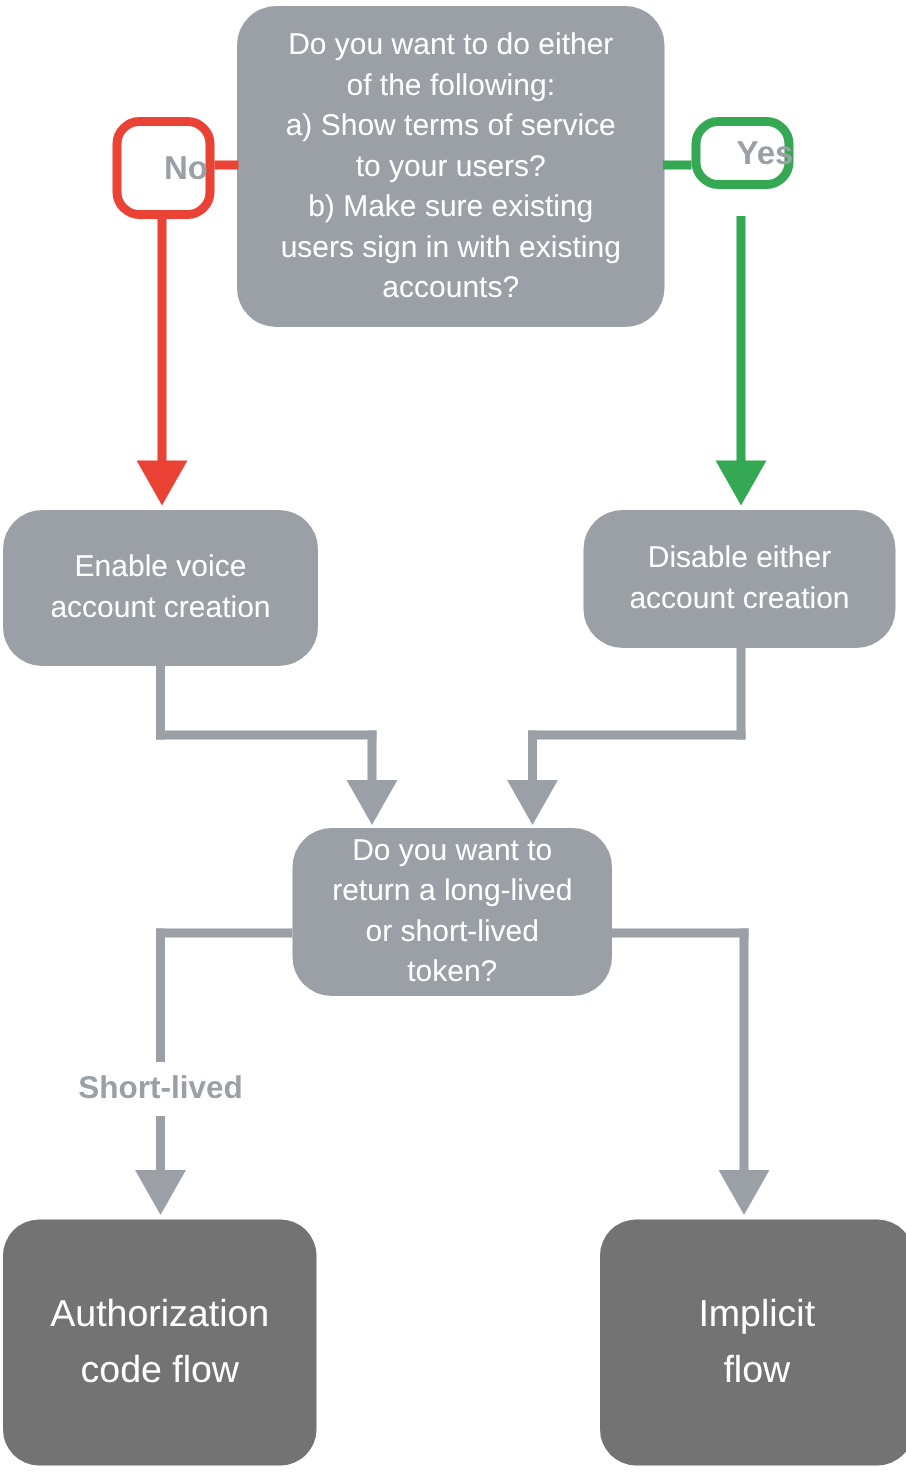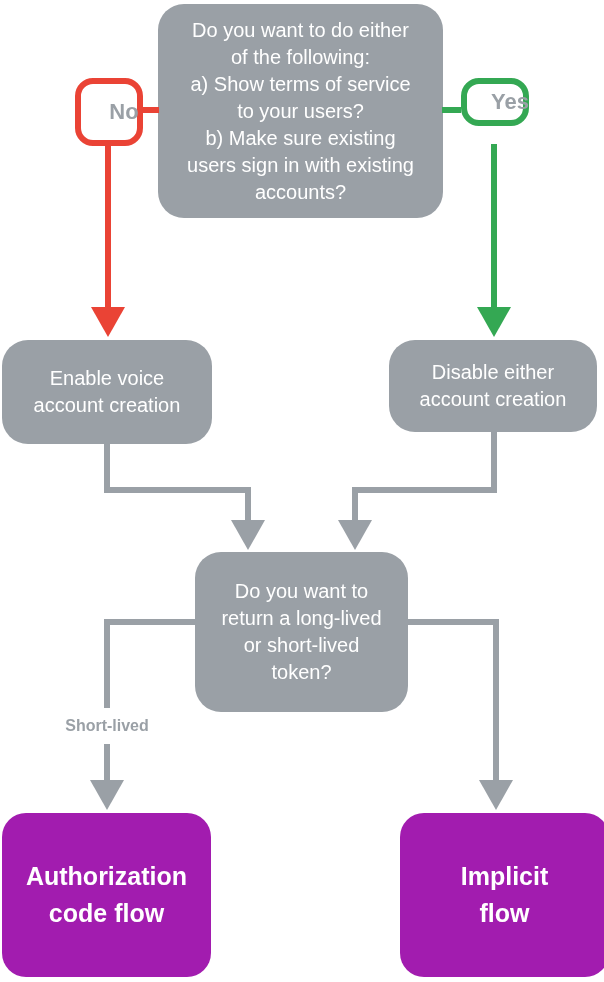--- a/index.html
+++ b/index.html
@@ -125,7 +125,7 @@
   <div class="seg seg-gray" style="left:352px; top:487px; width:6px; height:35px;"></div>
   <div class="arrowhead arrowhead-gray" style="left:338px; top:520px;"></div>
 
-  <div class="node node-gray" style="left:195px; top:552px; width:213px; height:160px; padding:8px 10px;">
+  <div class="node node-gray" style="left:195px; top:552px; width:213px; height:112px; padding:8px 10px;">
     <span>Do you want to
 return a long-lived
 or short-lived

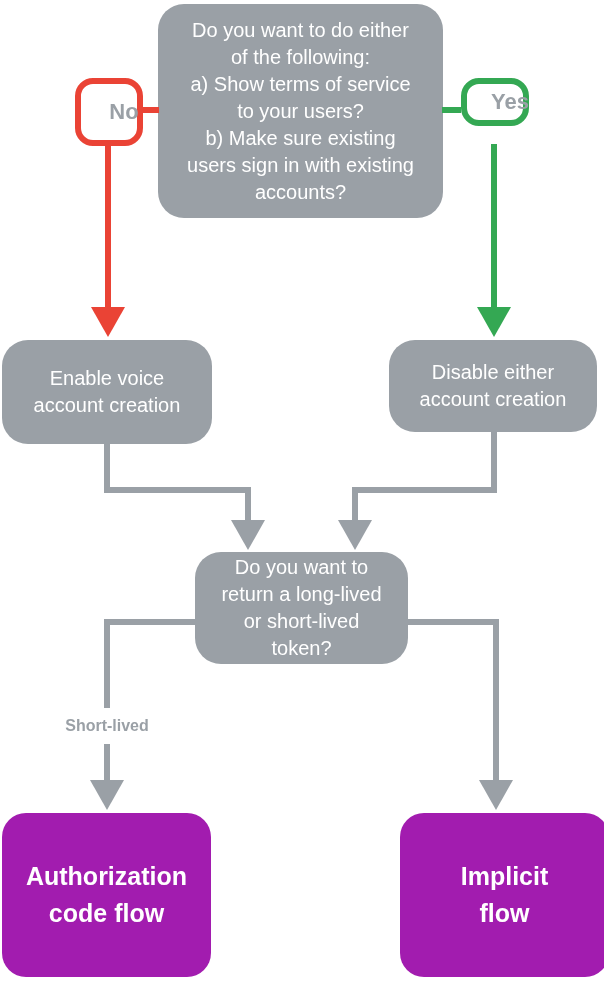--- a/index.html
+++ b/index.html
@@ -73,7 +73,7 @@
     align-items: center;
     justify-content: center;
     color: #9AA0A6;
-    font-size: 16px;
+    font-size: 21px;
     font-weight: 700;
   }
 </style>

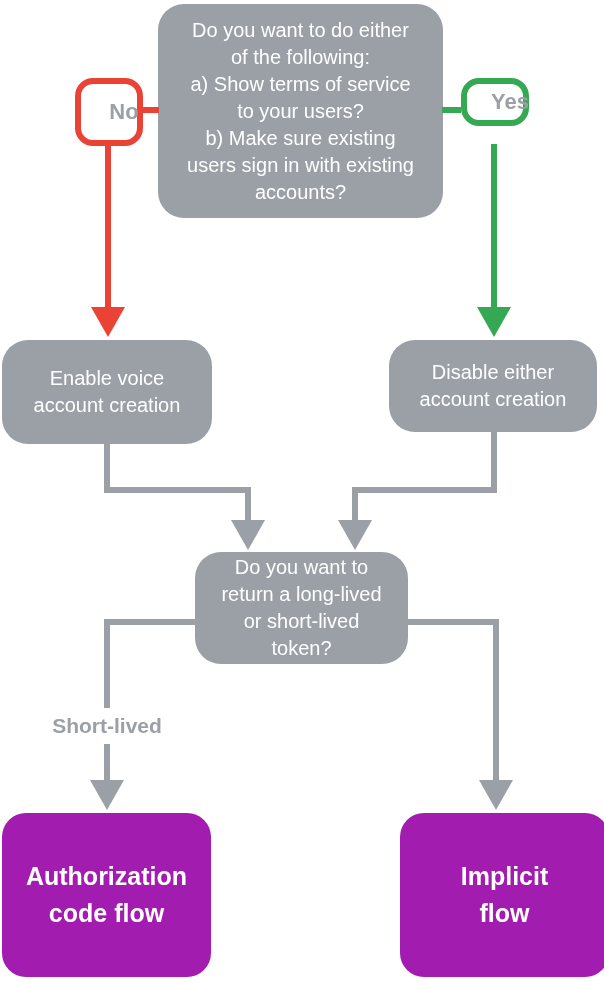--- a/index.html
+++ b/index.html
@@ -29,12 +29,12 @@
     font-weight: 400;
   }
   .node-blue {
-    background: #a21caf;
+    background: #737373;
     color: #ffffff;
     border-radius: 24px;
     font-size: 25px;
     line-height: 37px;
-    font-weight: 700;
+    font-weight: 400;
   }
   .badge {
     position: absolute;

